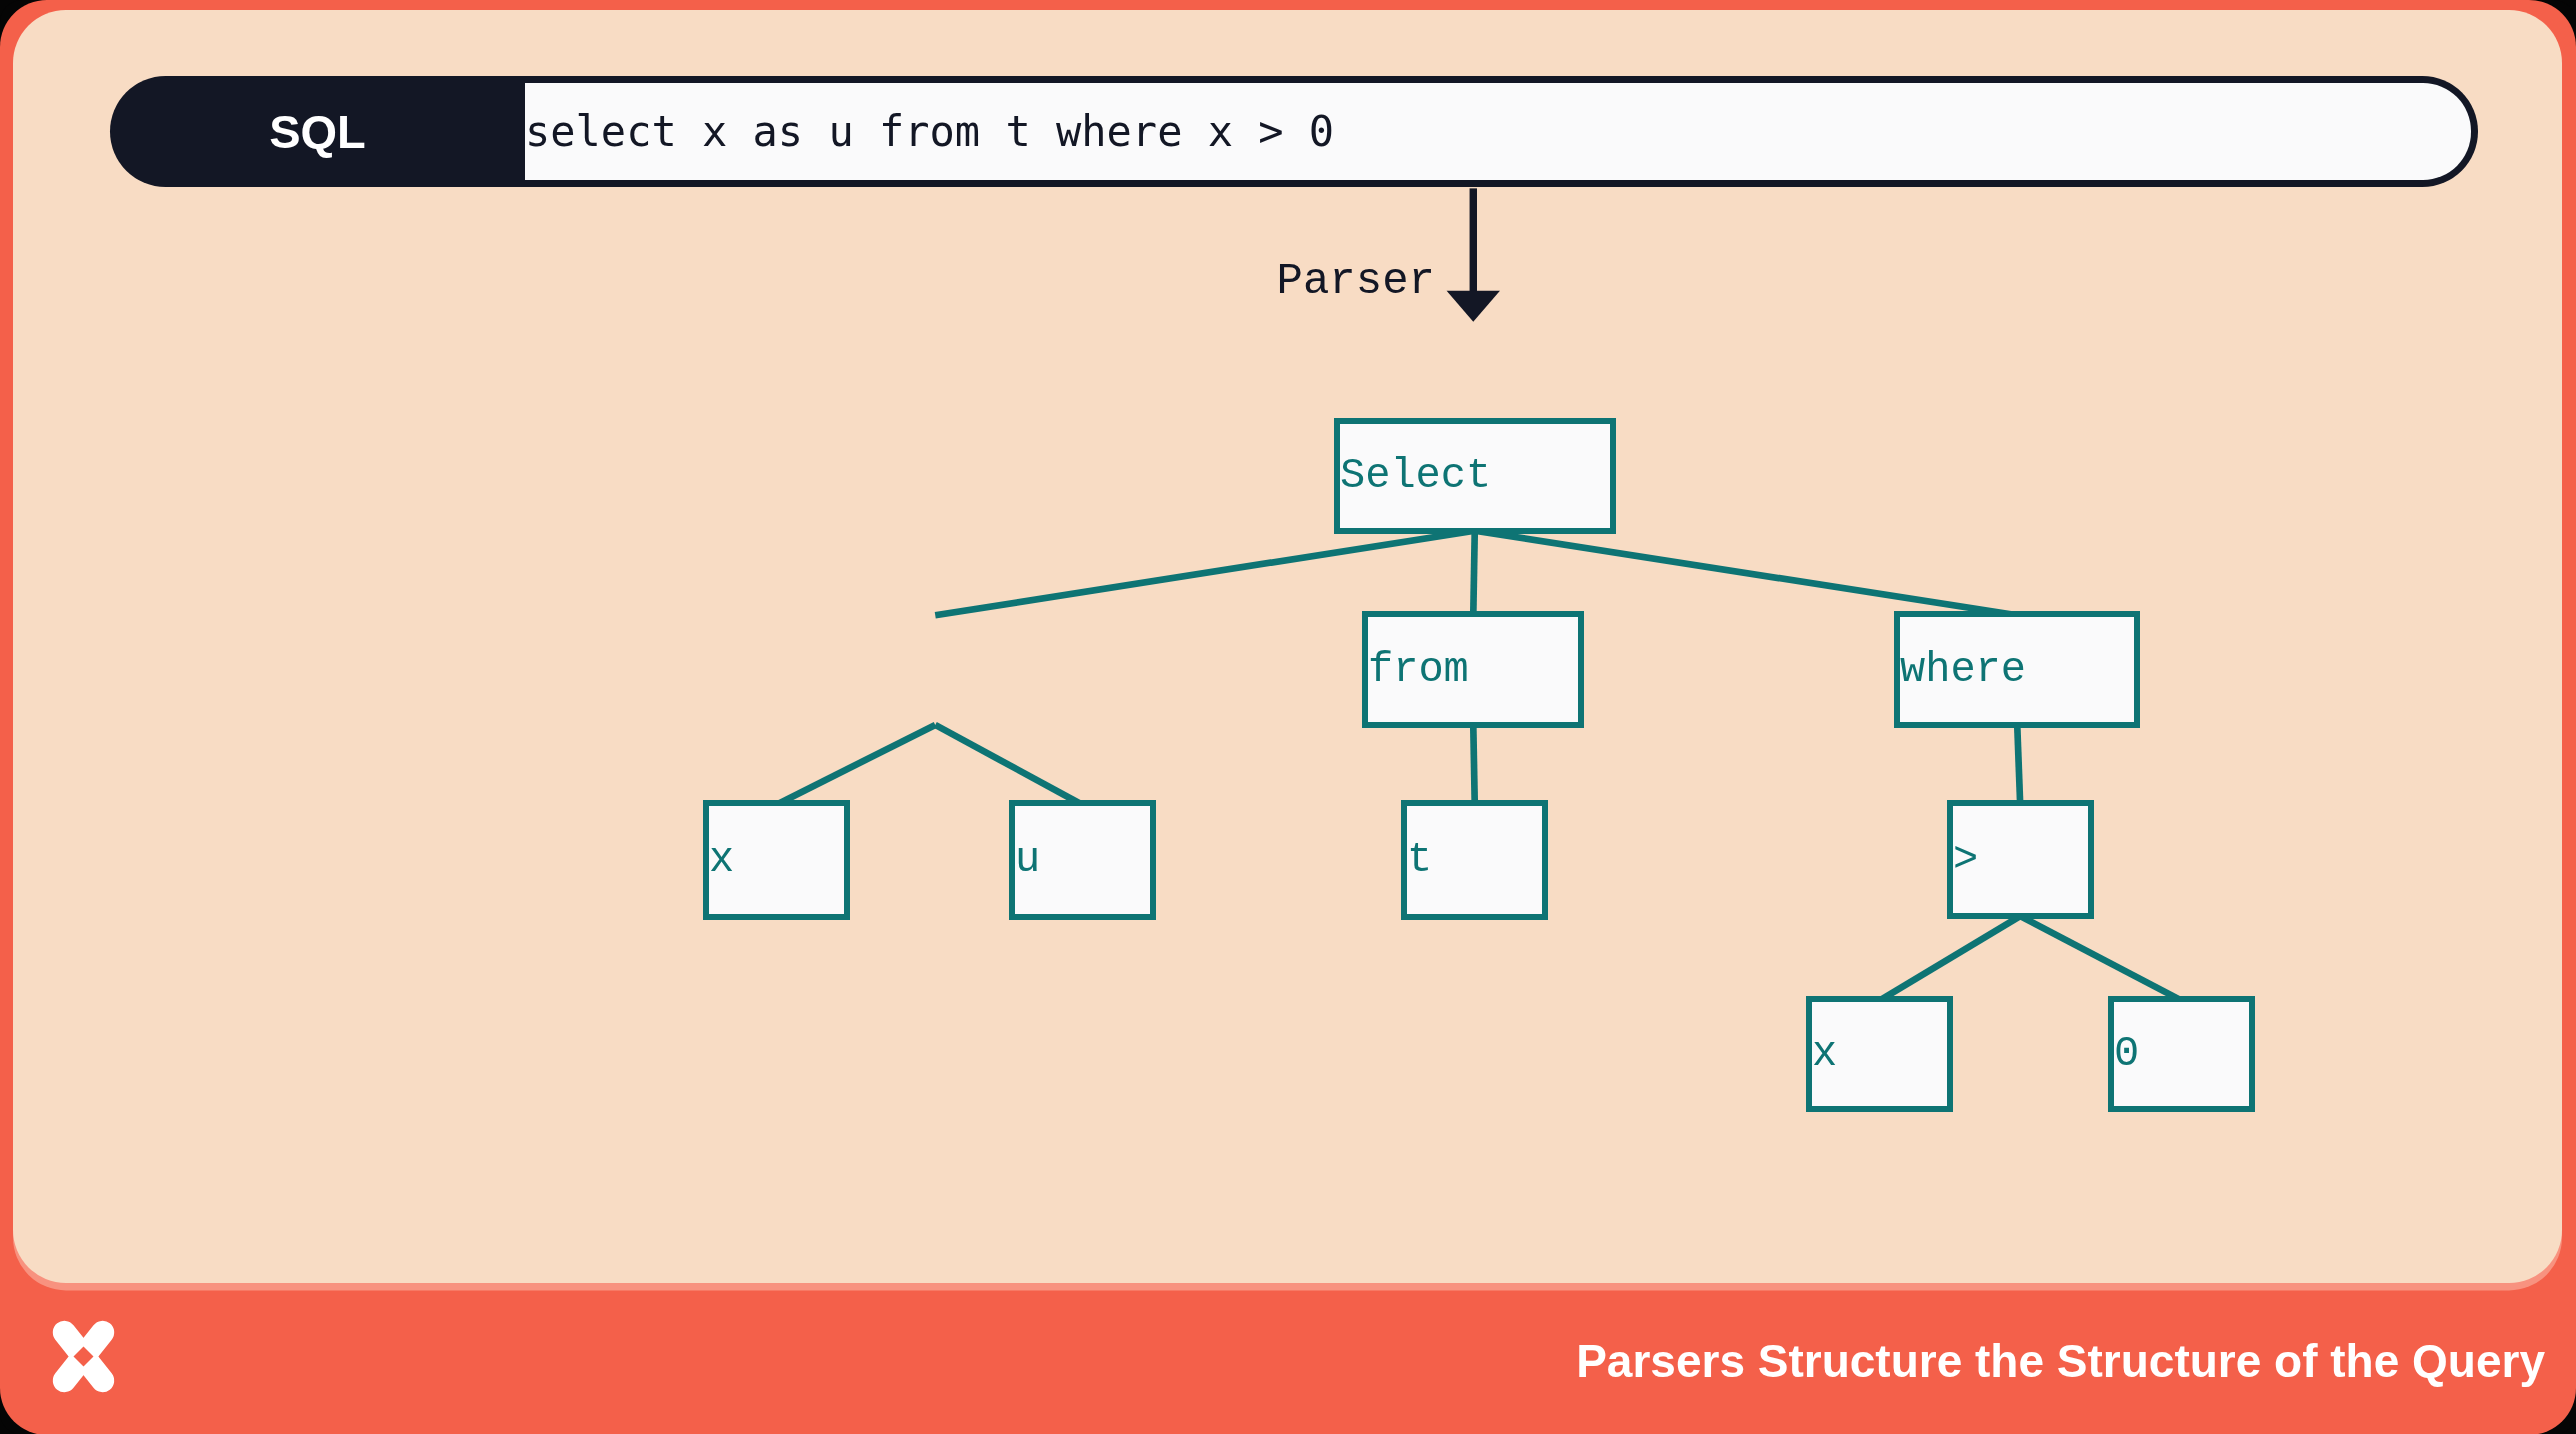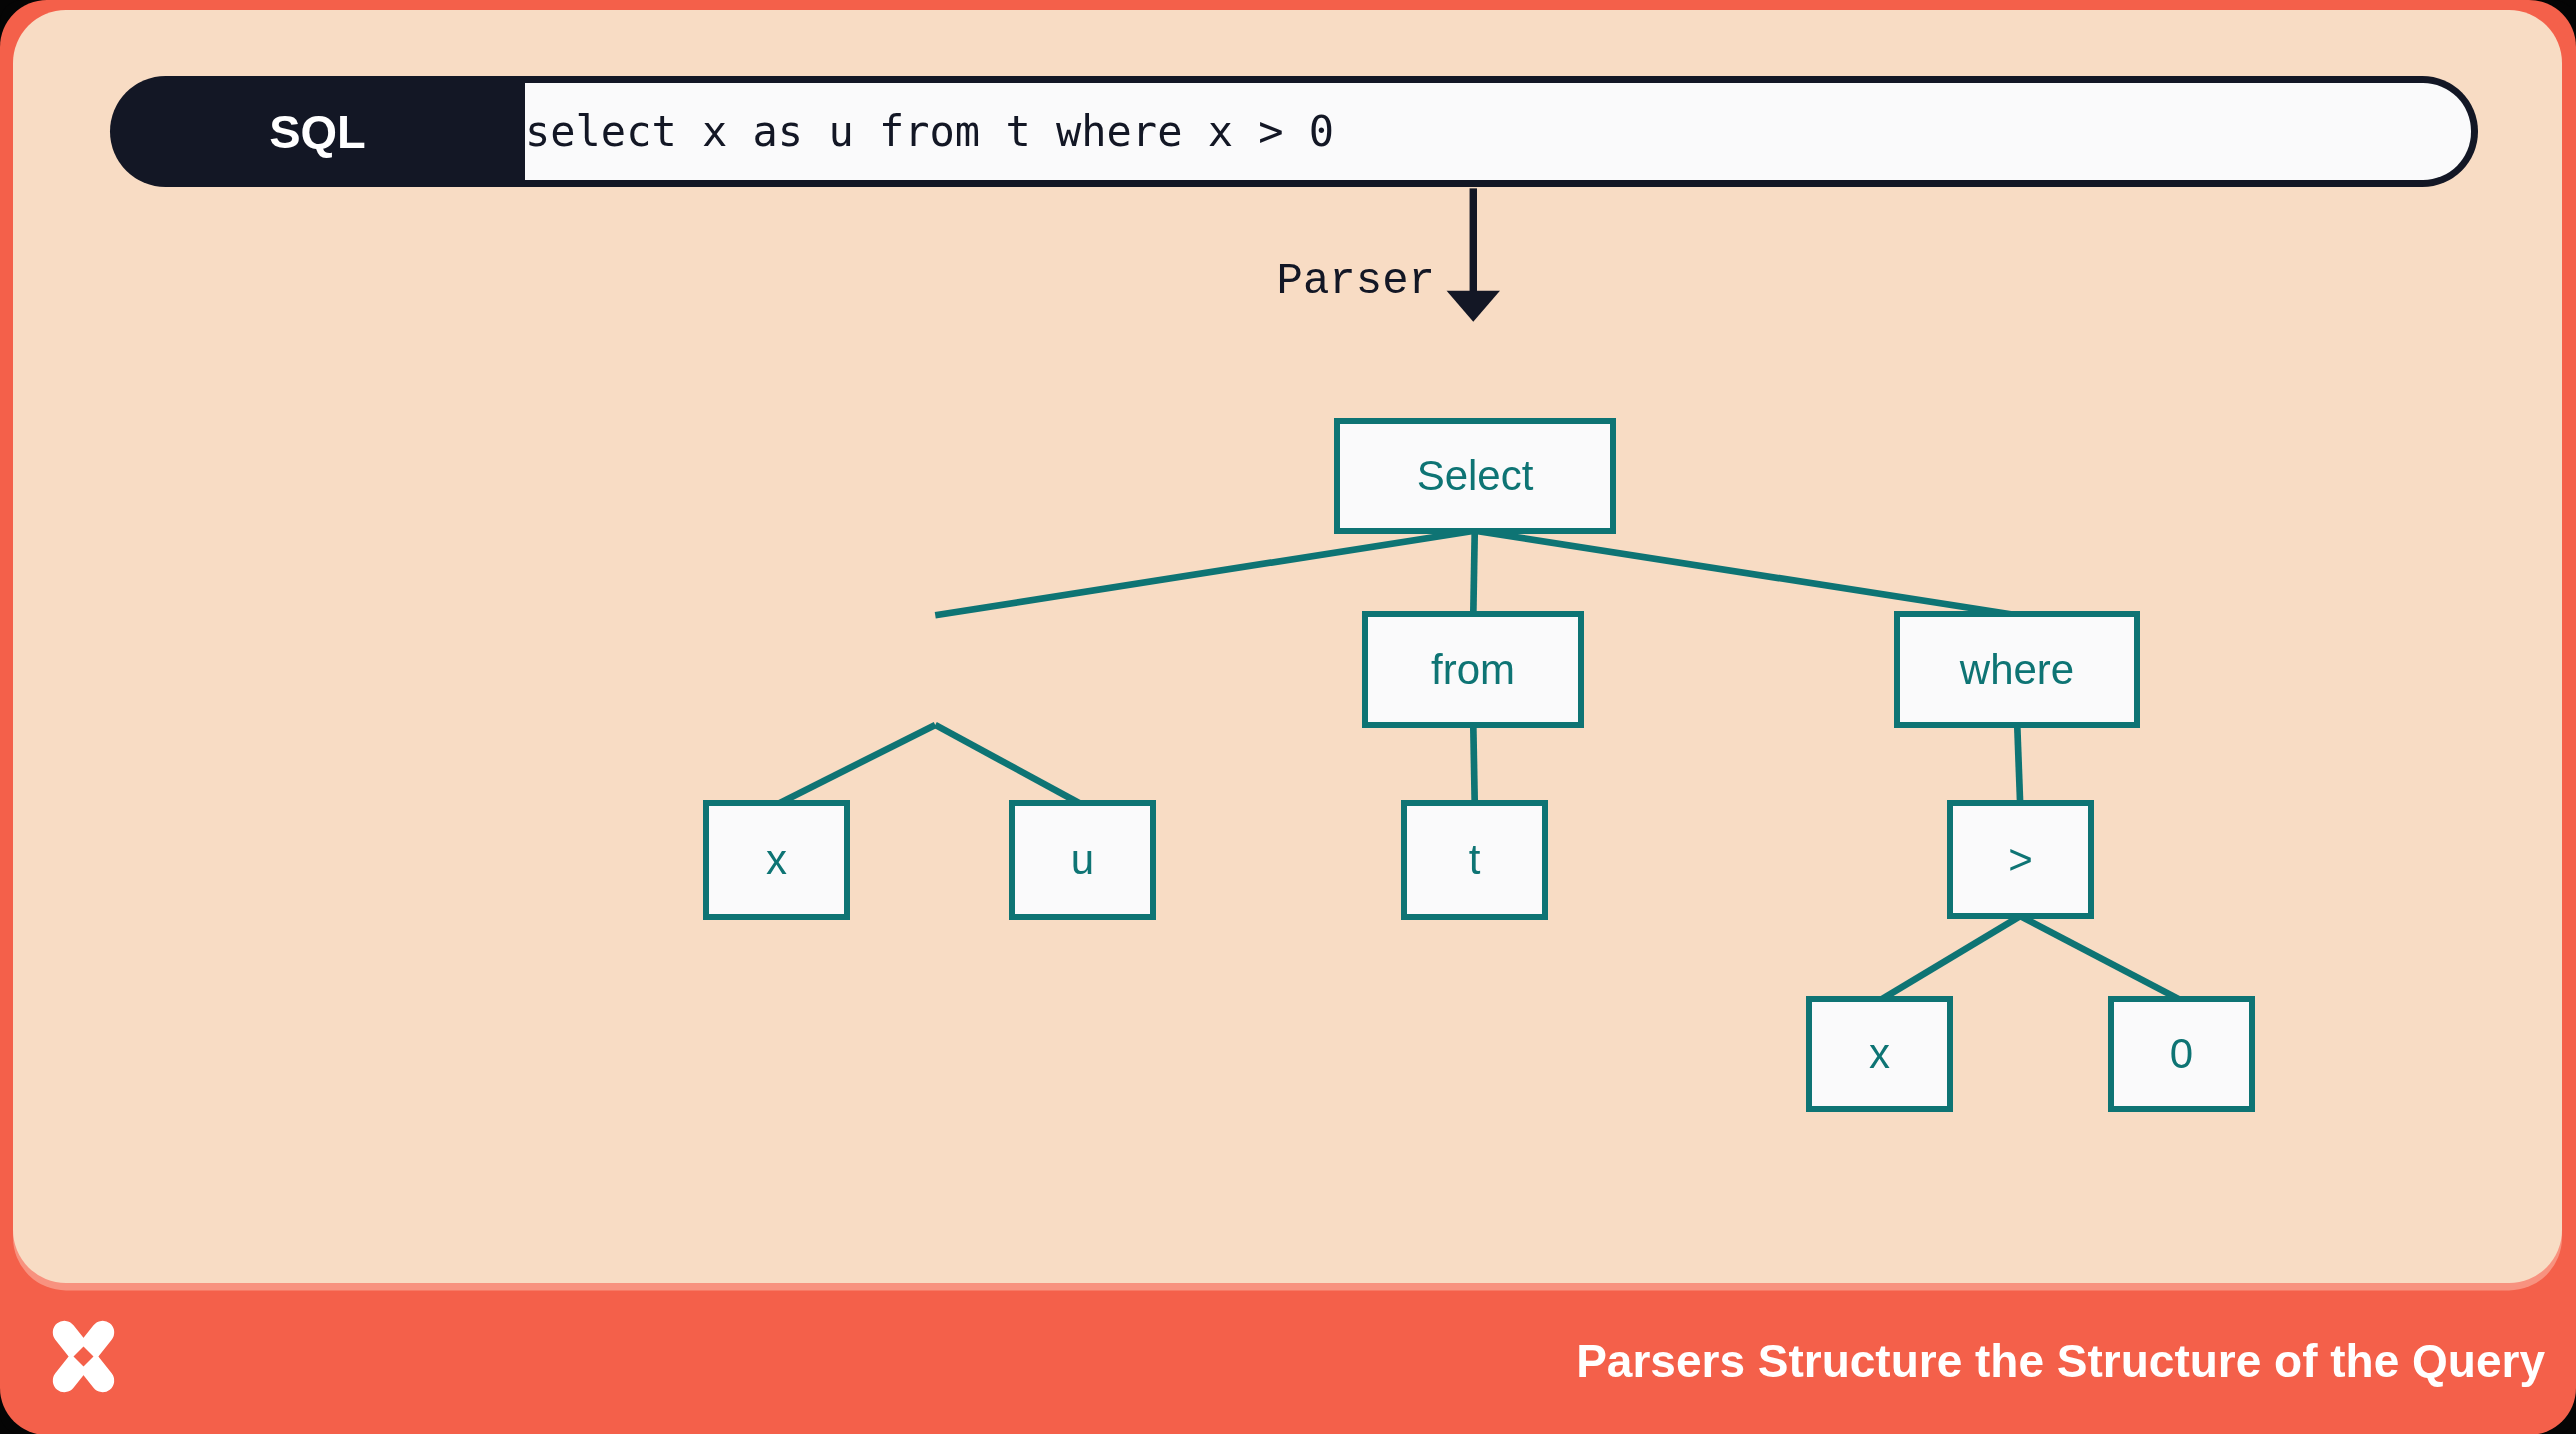--- a/index.html
+++ b/index.html
@@ -106,8 +106,8 @@
     background: #FAFAFB;
     border: 6.7px solid #0E7474;
     box-sizing: border-box;
-    display: flex; align-items: center; justify-content: center;
-    font-family: Liberation Sans, sans-serif;
+    display: flex; align-items: center; 
+    font-family: Liberation Mono, monospace;
     font-size: 42px;
     color: #0E7474;
   }

